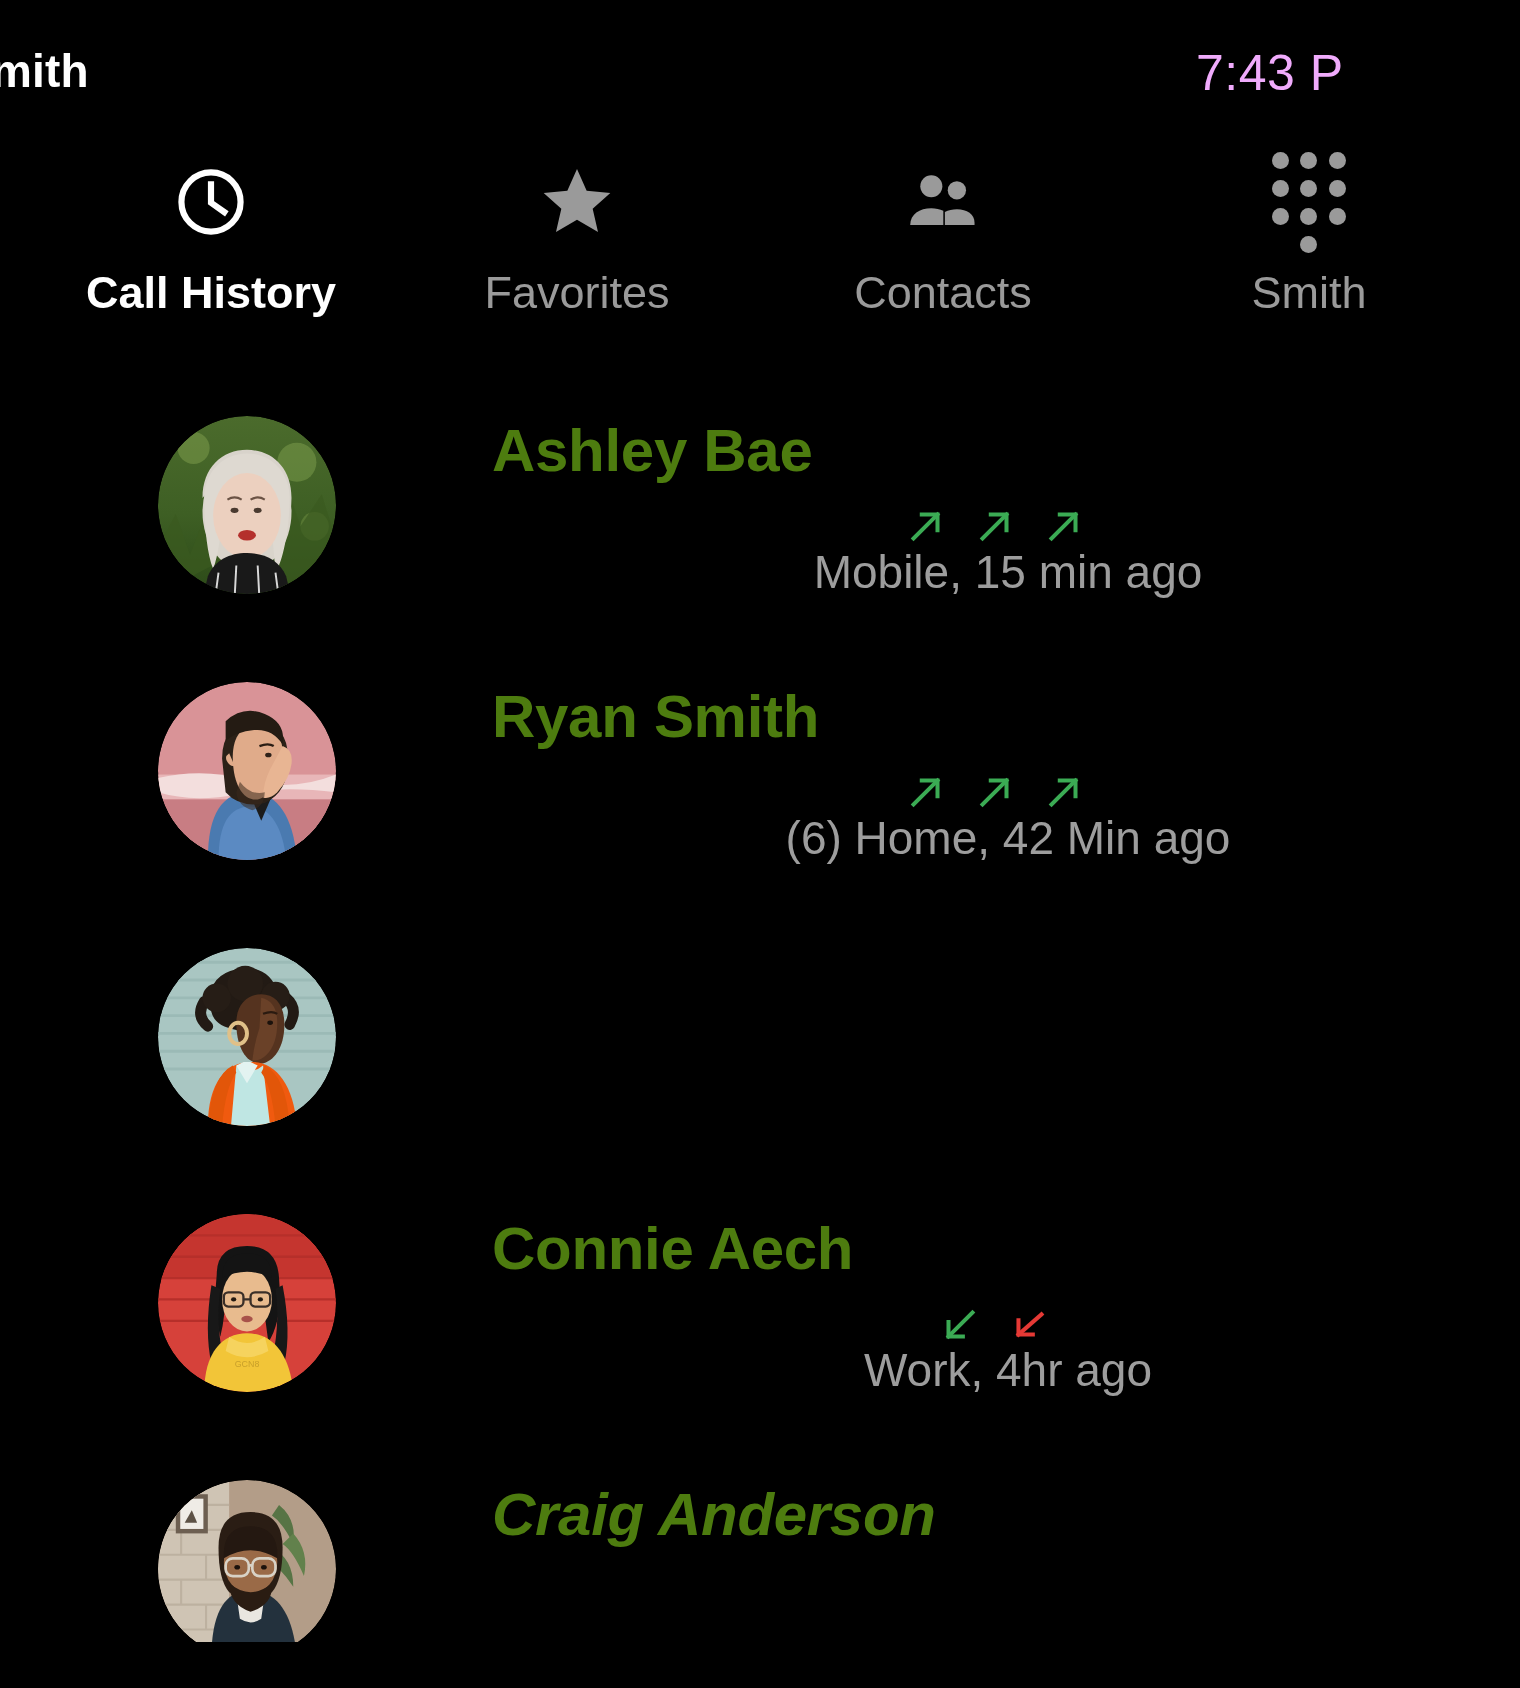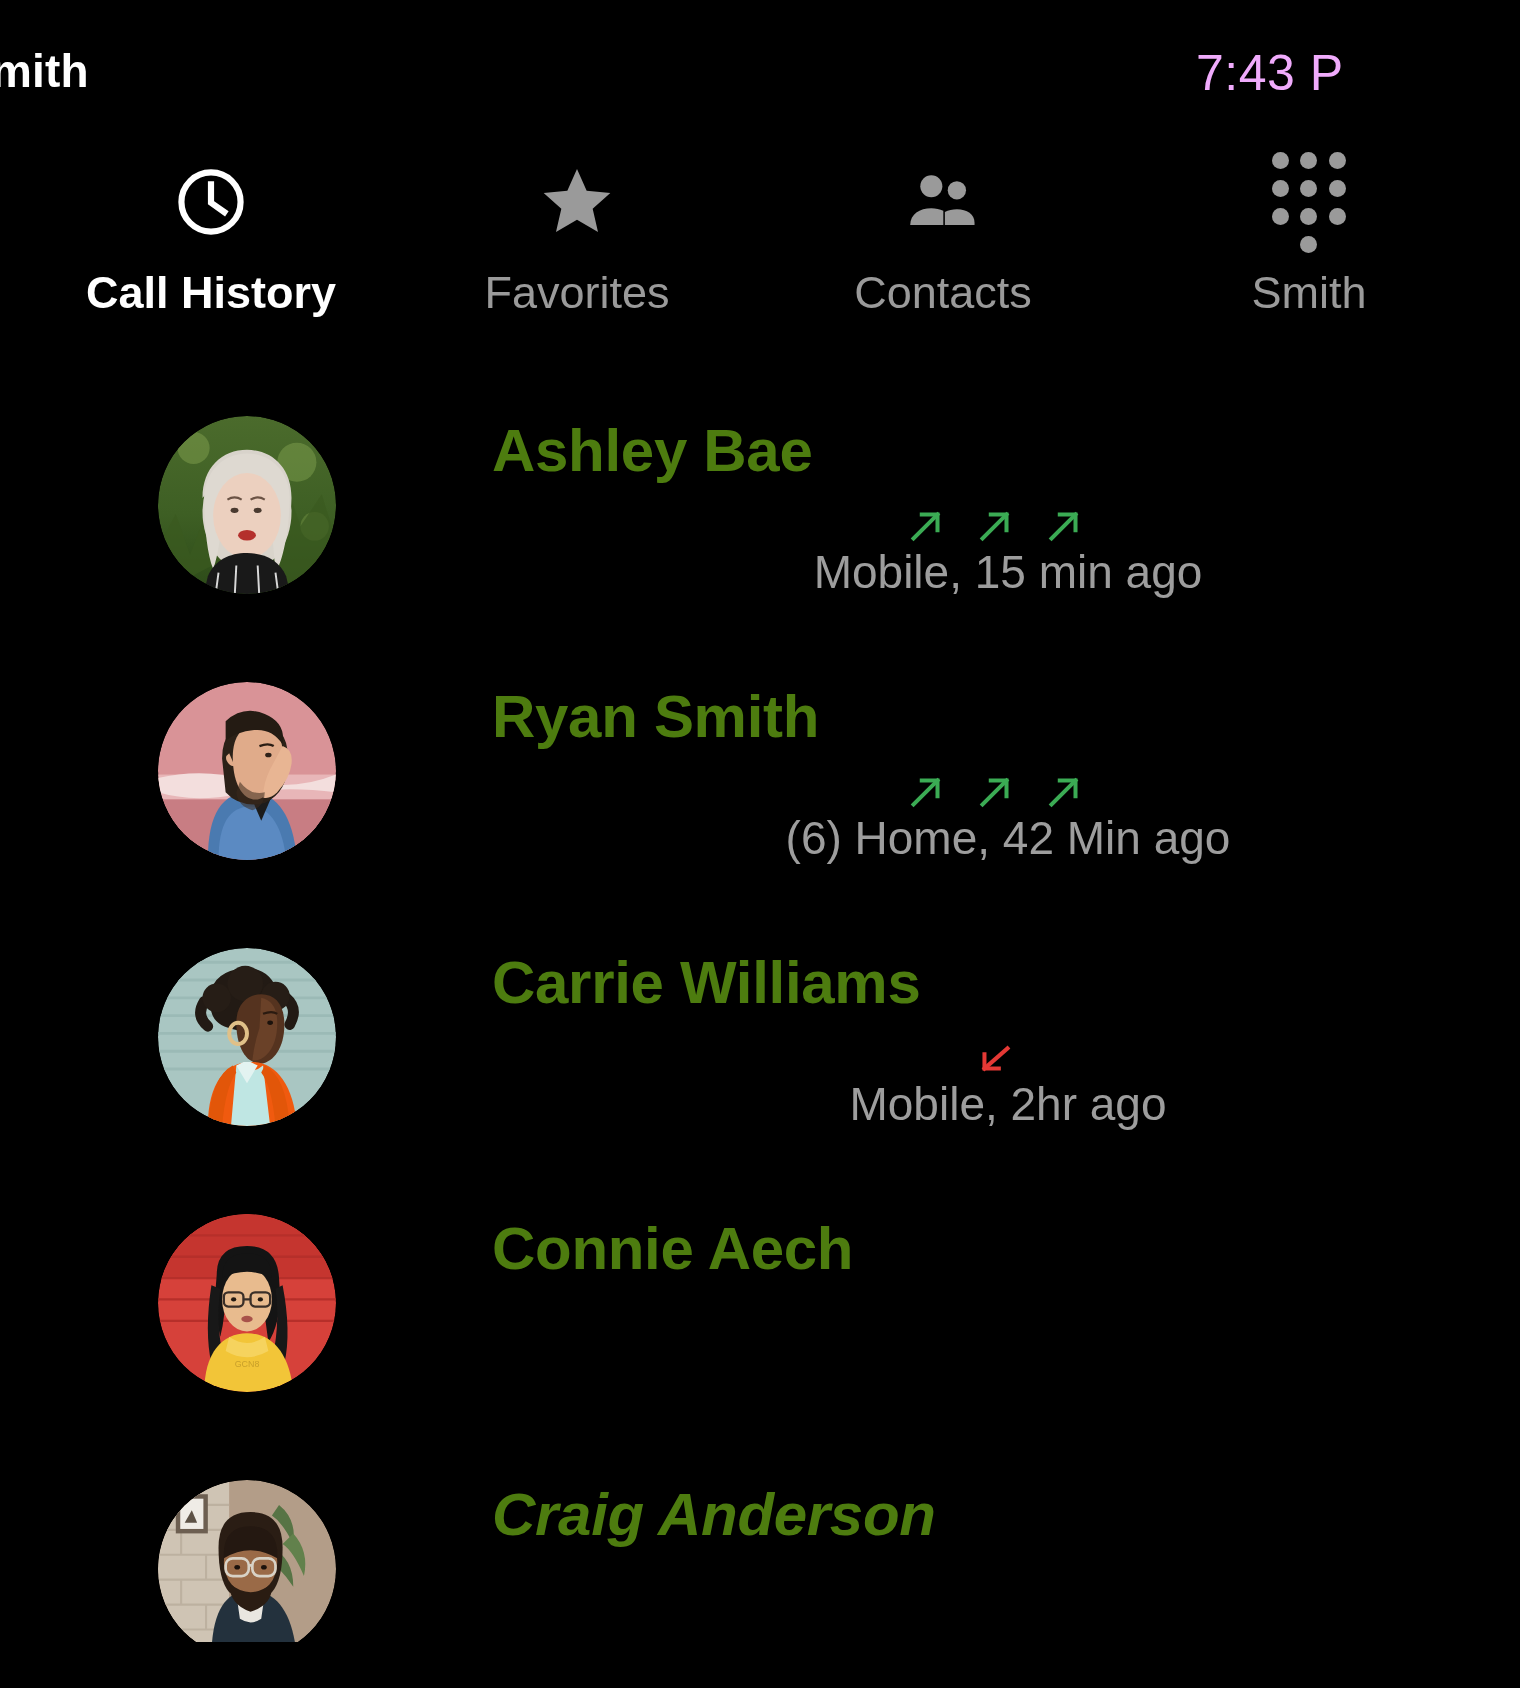--- a/index.html
+++ b/index.html
@@ -307,20 +307,6 @@
           <path d="M42 66 q-12 6-14 34 l8 0 q2-22 8-30z" fill="#e25609"></path>
         </g>
       </svg>
-    </div>
-    <div class="row-text">
-      <div class="row-name">Carrie Williams</div>
-      <div class="row-sub">
-        <span class="arrows">
-          <span class="arrow-slot">
-            <svg width="46" height="46" viewBox="0 0 24 24">
-              <path d="M18.5 7 L6.5 17.5" stroke="#e53935" stroke-width="2.1" fill="none" stroke-linecap="square"></path>
-              <path d="M6.5 10 L6.5 17.5 L14 17.5" stroke="#e53935" stroke-width="2.1" fill="none" stroke-linecap="square"></path>
-            </svg>
-          </span>
-        </span>
-        <span class="sub-text">Mobile, 2hr ago</span>
-      </div>
     </div>
   </div>
 

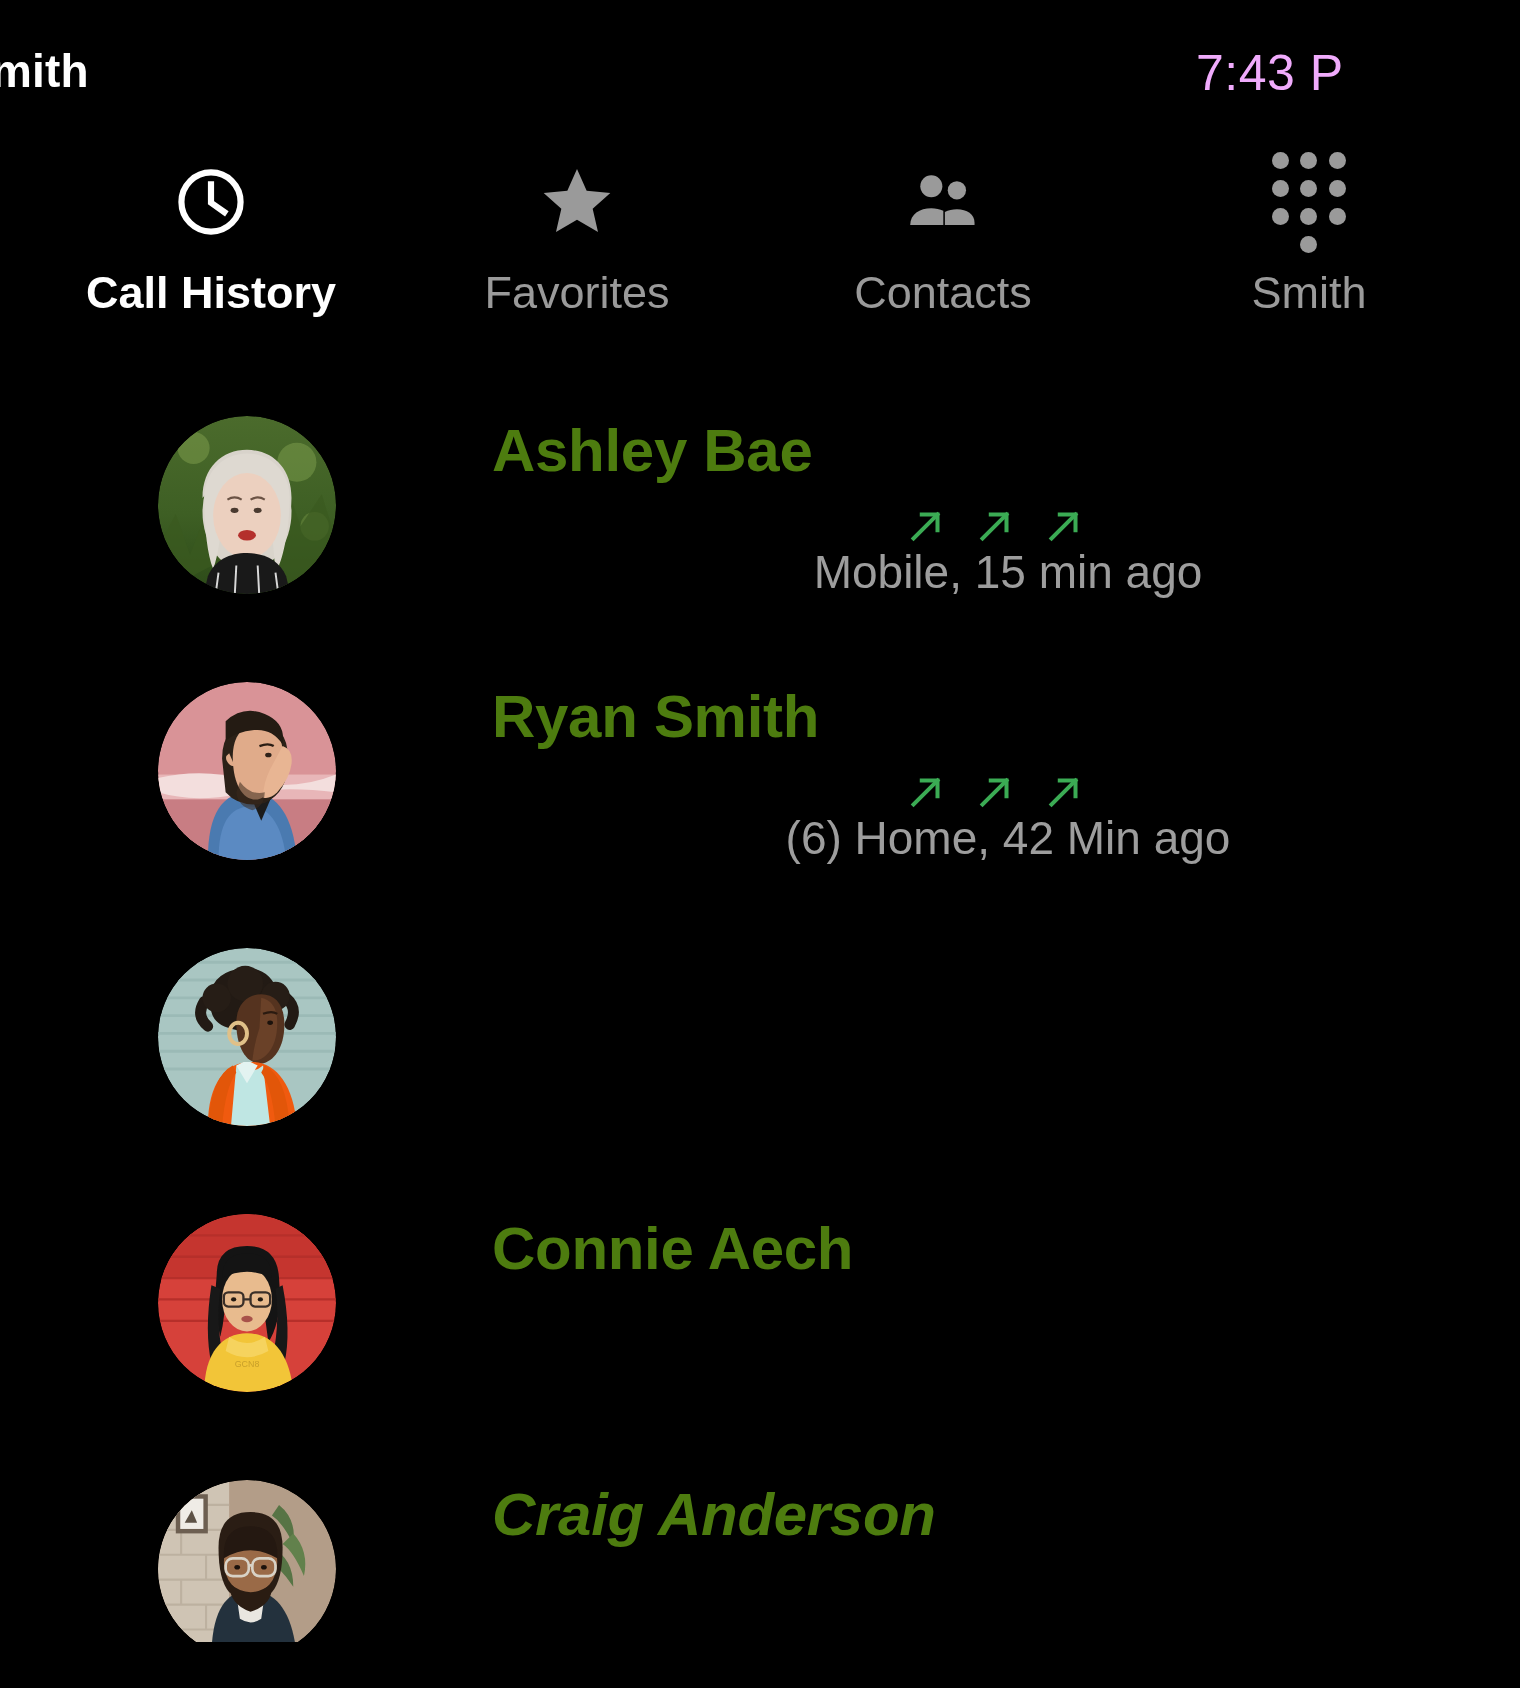--- a/index.html
+++ b/index.html
@@ -343,6 +343,23 @@
     </div>
     <div class="row-text">
       <div class="row-name">Connie Aech</div>
+      <div class="row-sub">
+        <span class="arrows">
+          <span class="arrow-slot">
+            <svg width="46" height="46" viewBox="0 0 24 24">
+              <path d="M18.5 6 L6 18.5" stroke="#3bab54" stroke-width="2.1" fill="none" stroke-linecap="square"></path>
+              <path d="M6 11 L6 18.5 L13.5 18.5" stroke="#3bab54" stroke-width="2.1" fill="none" stroke-linecap="square"></path>
+            </svg>
+          </span>
+          <span class="arrow-slot">
+            <svg width="46" height="46" viewBox="0 0 24 24">
+              <path d="M18.5 7 L6.5 17.5" stroke="#e53935" stroke-width="2.1" fill="none" stroke-linecap="square"></path>
+              <path d="M6.5 10 L6.5 17.5 L14 17.5" stroke="#e53935" stroke-width="2.1" fill="none" stroke-linecap="square"></path>
+            </svg>
+          </span>
+        </span>
+        <span class="sub-text">Work, 4hr ago</span>
+      </div>
     </div>
   </div>
 

